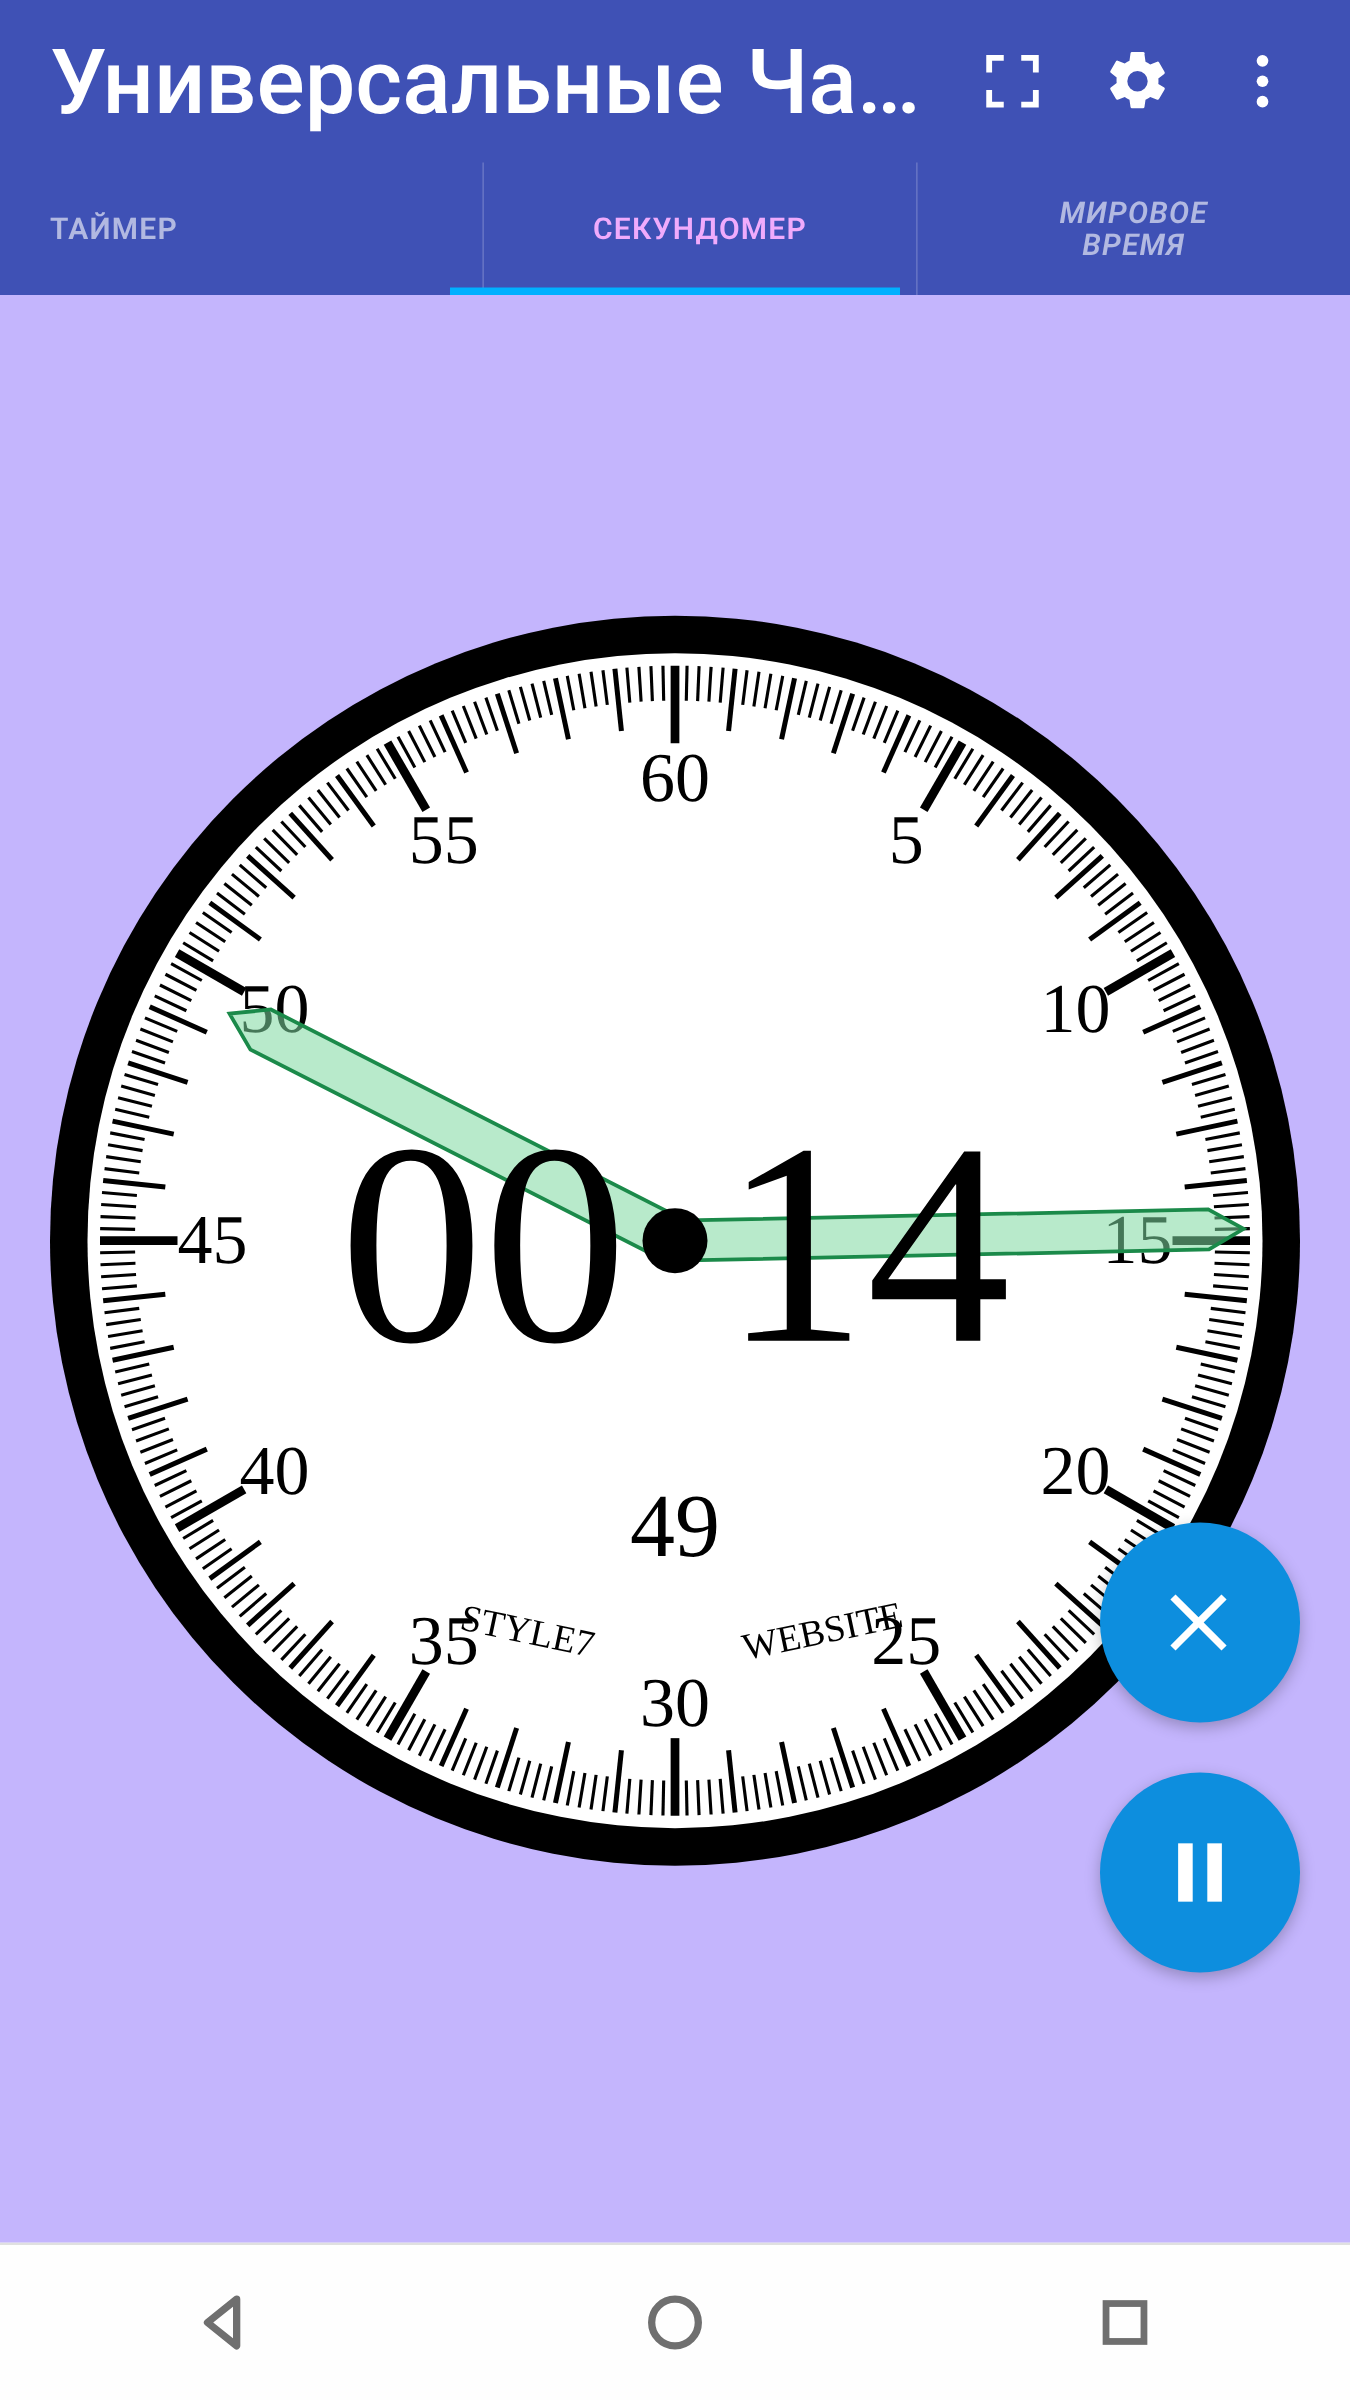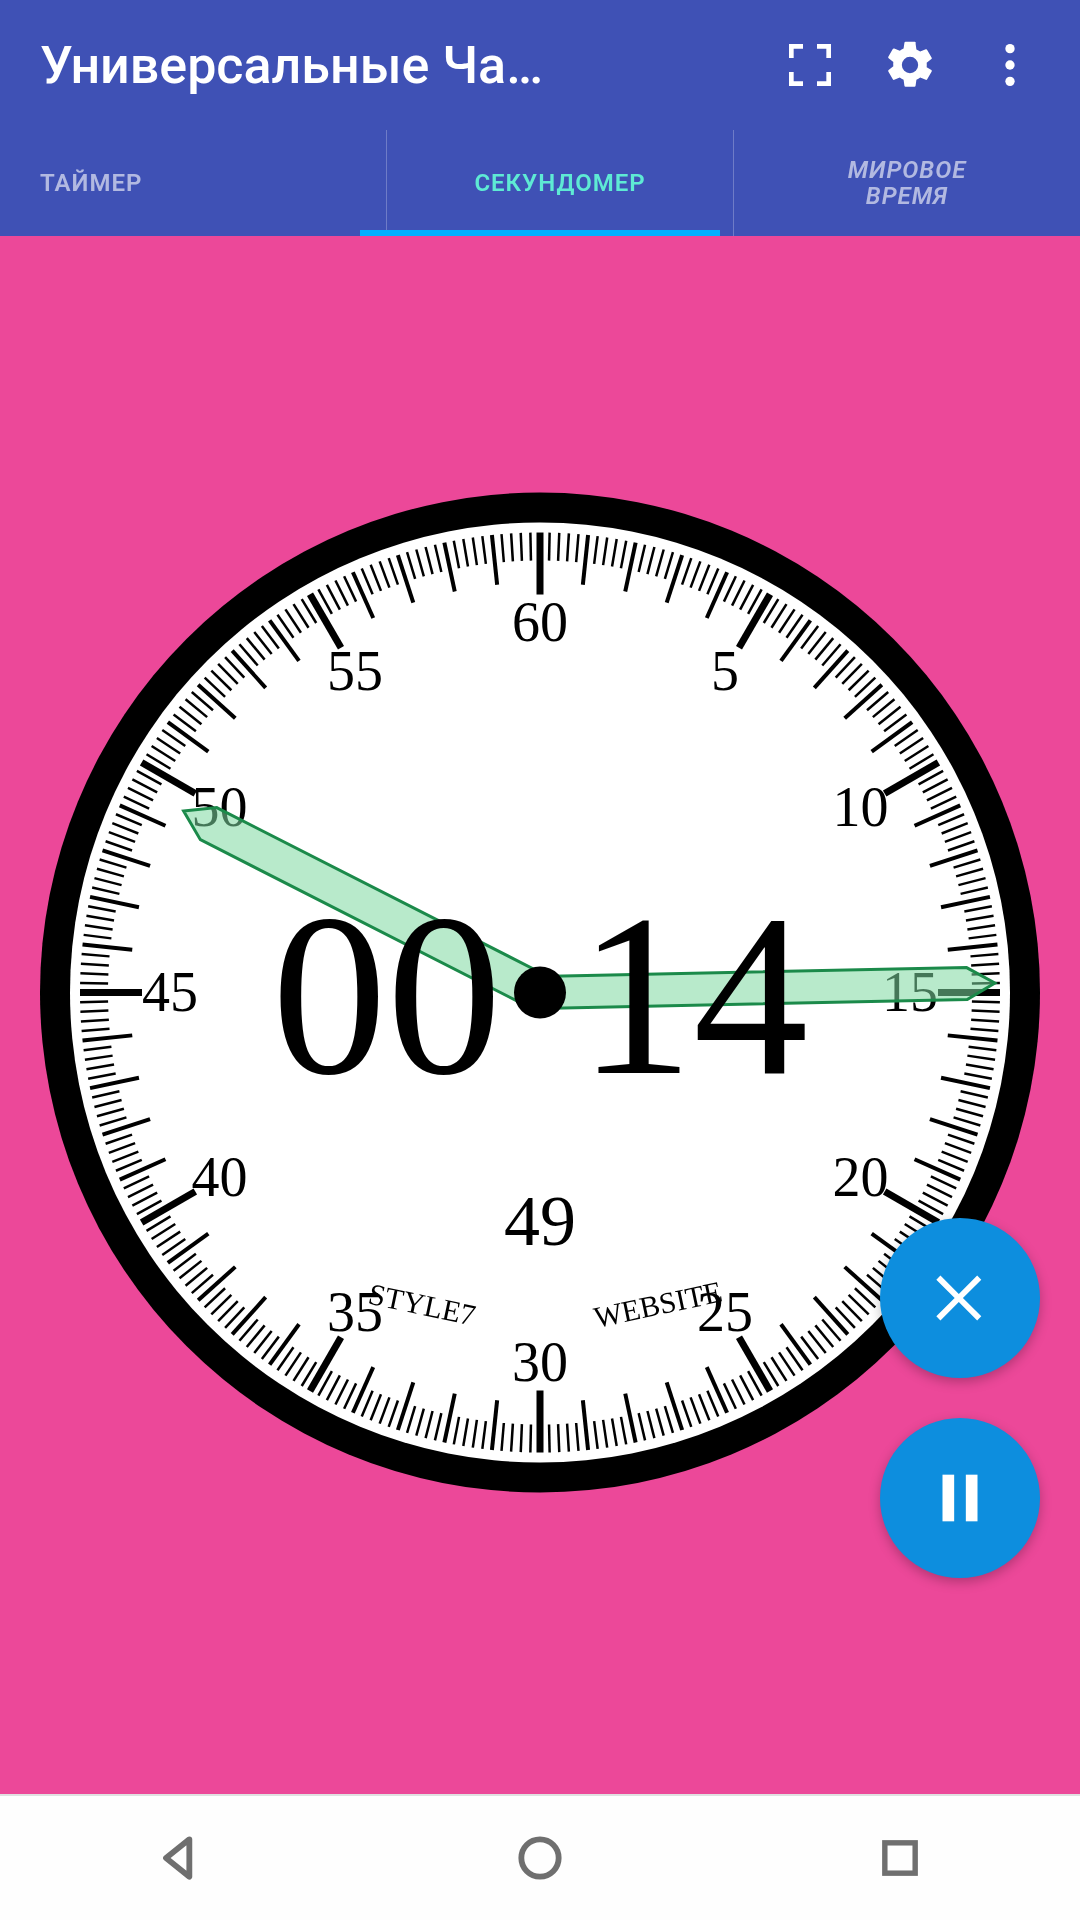--- a/index.html
+++ b/index.html
@@ -9,7 +9,7 @@
   
   .header { background: #3f51b5; color: #fff; }
   .topbar { display: flex; align-items: center; height: 130px; padding: 0 20px 0 40px; }
-  .title { font-size: 52px; font-weight: 500; flex: 1; white-space: nowrap; overflow: hidden; text-overflow: ellipsis; margin-right: 20px; }
+  .title { font-size: 72px; font-weight: 500; flex: 1; white-space: nowrap; overflow: hidden; text-overflow: ellipsis; margin-right: 20px; }
   .icon-btn { width: 100px; height: 100px; display: flex; align-items: center; justify-content: center; cursor: pointer; }
   .icon-btn svg { width: 56px; height: 56px; fill: #fff; }
 

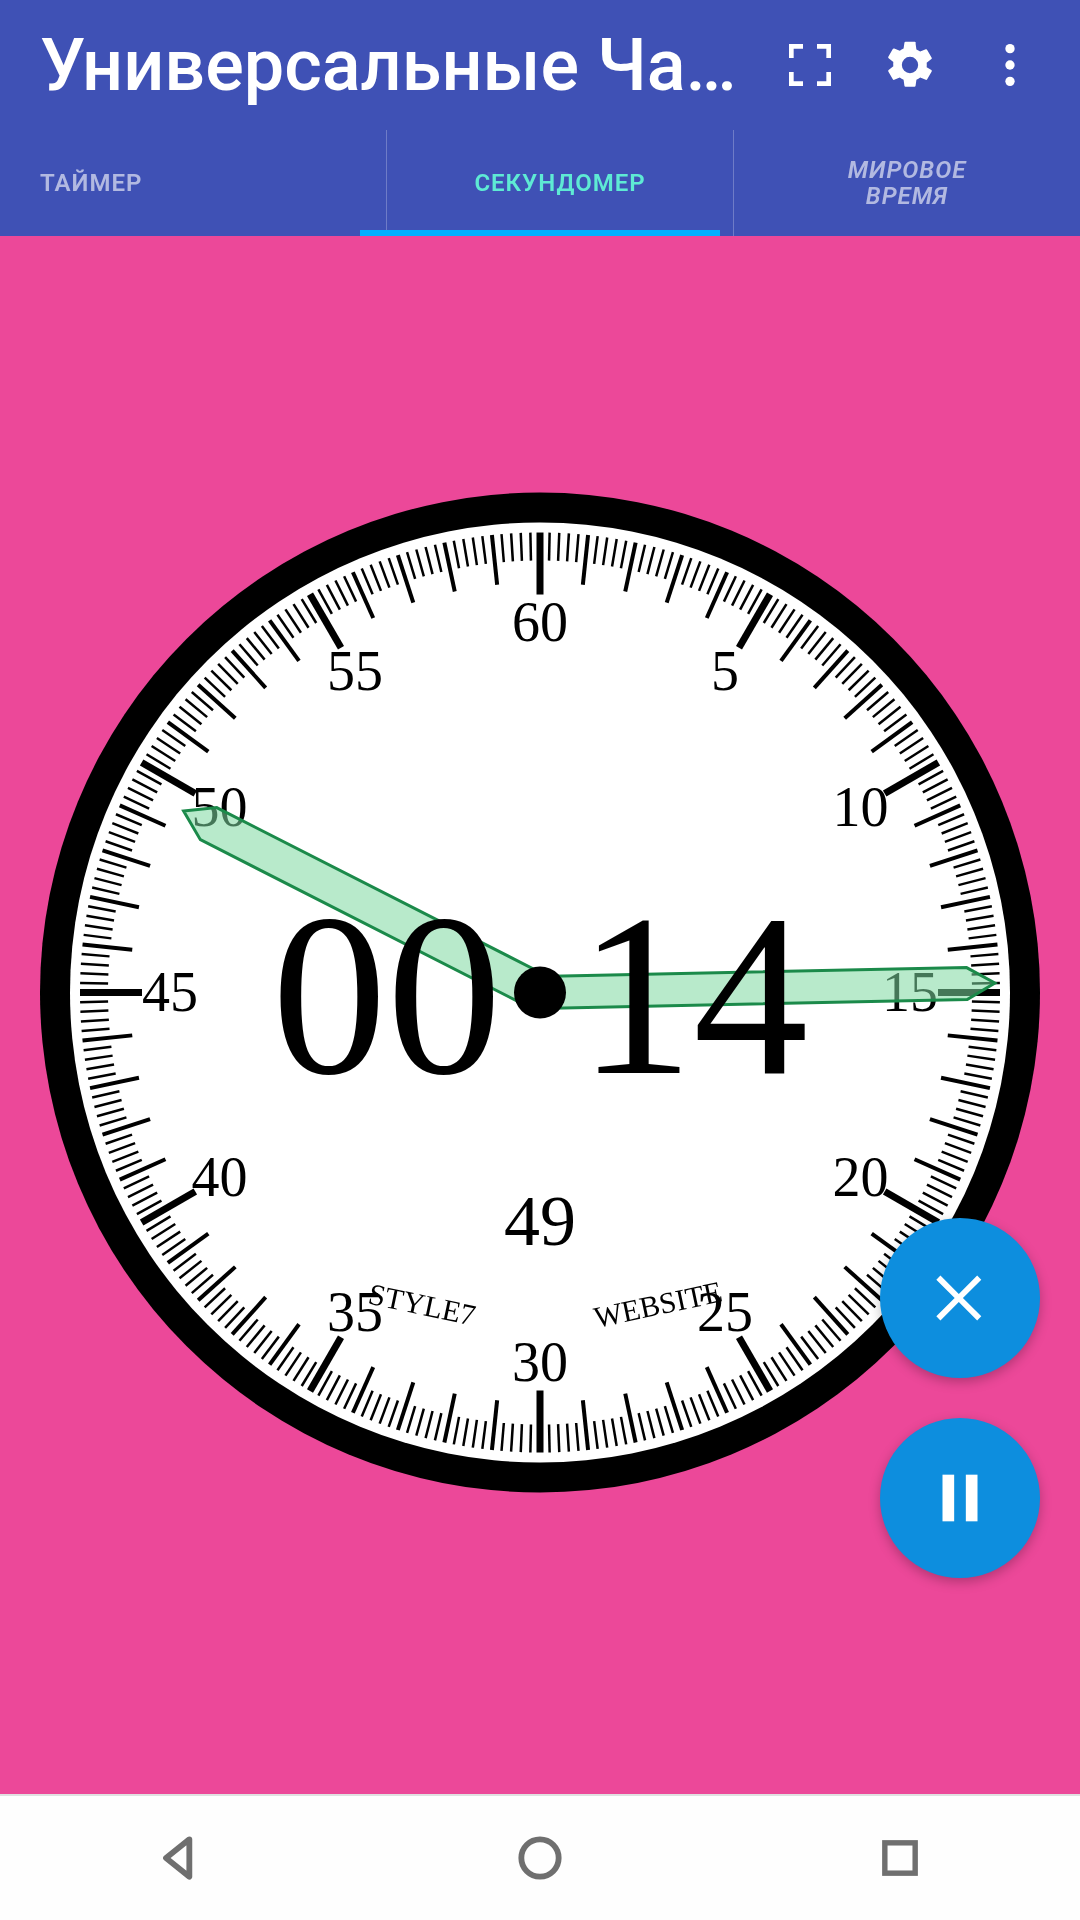--- a/index.html
+++ b/index.html
@@ -17,7 +17,7 @@
   .tab { flex: 1; display: flex; align-items: center; justify-content: center; font-size: 24px; font-weight: 600; color: rgba(255,255,255,0.6); letter-spacing: 1px; cursor: pointer; text-align: center; line-height: 1.1; padding: 0 0; border-left: 1px solid rgba(255,255,255,0.25); }
   .tab:first-child { border-left: none; justify-content: flex-start; padding-left: 40px; }
   .tab:last-child { justify-content: flex-start; padding-left: 40px; }
-  .tab.active { color: #5eead4; }
+  .tab.active { color: #f0abfc; }
   .tab-indicator { position: absolute; bottom: 0; height: 6px; background: #00b0ff; }
 
   

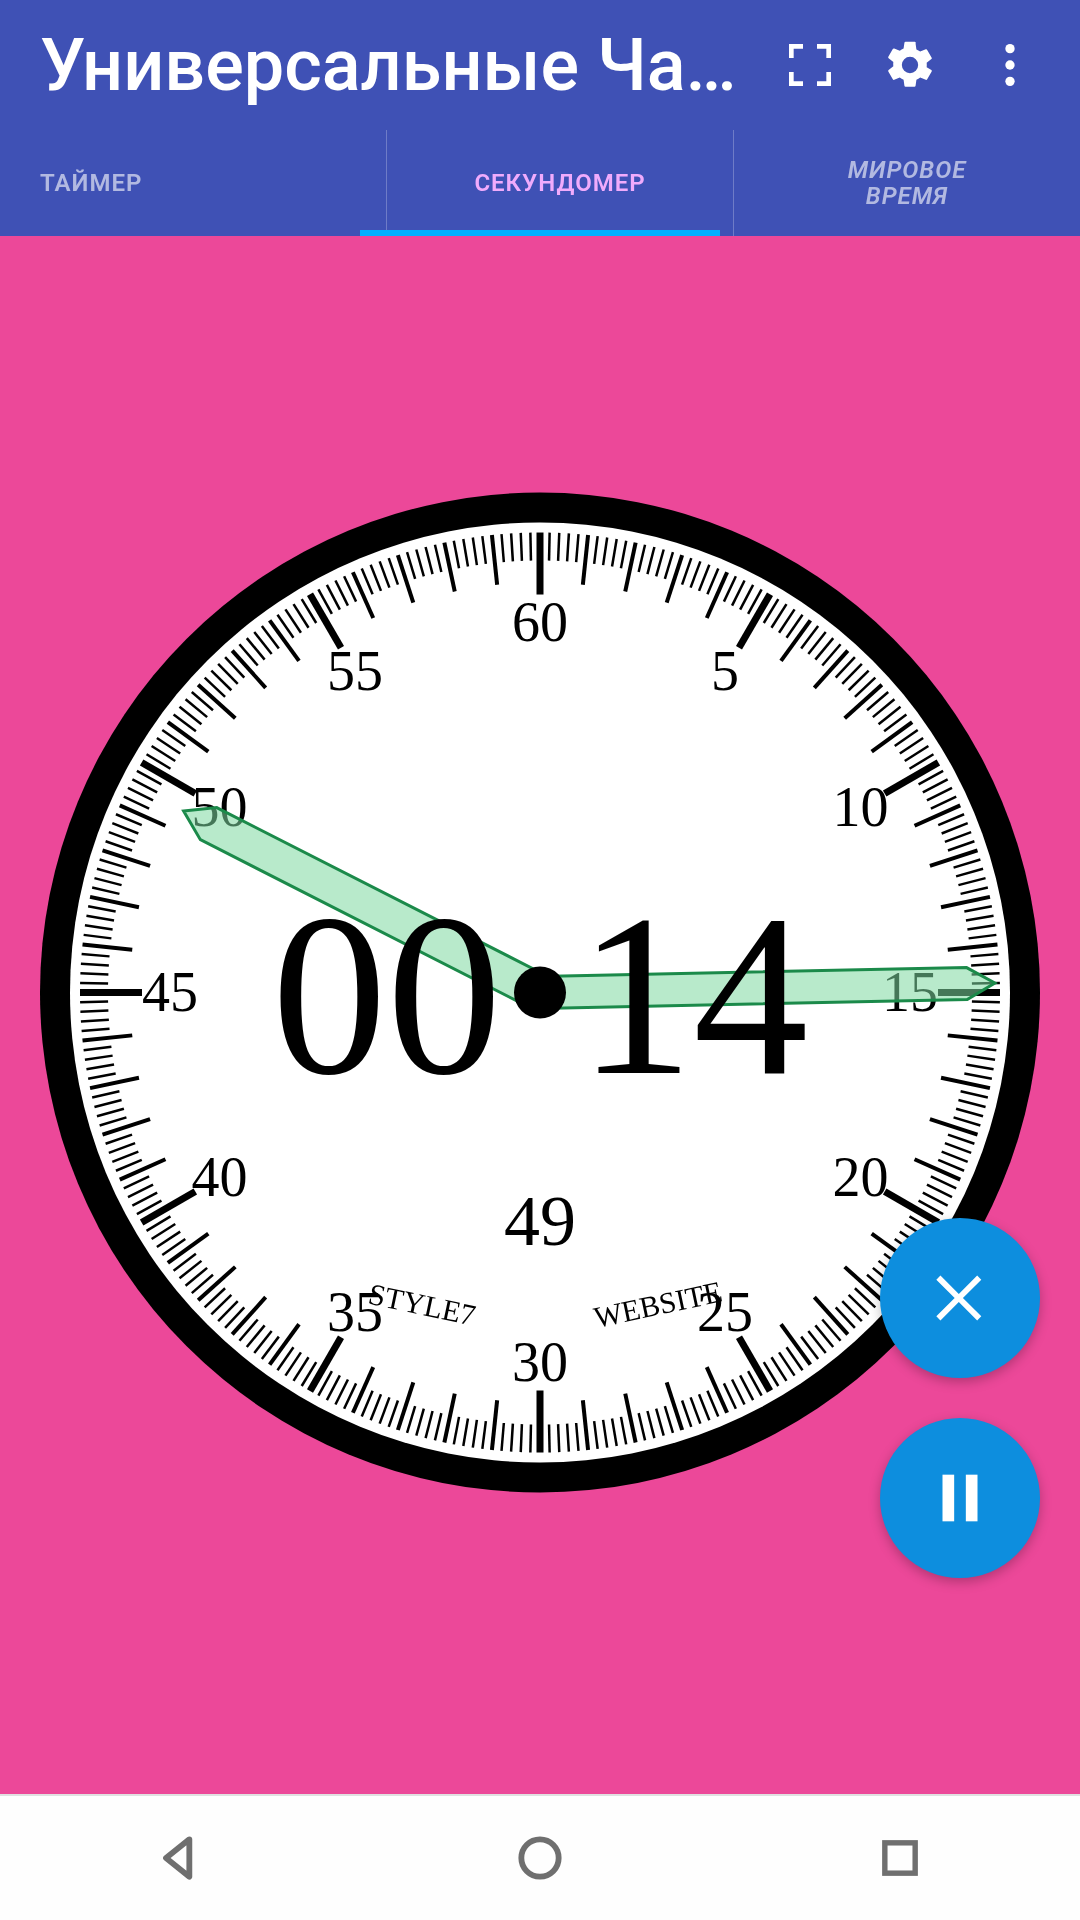--- a/index.html
+++ b/index.html
@@ -21,7 +21,7 @@
   .tab-indicator { position: absolute; bottom: 0; height: 6px; background: #00b0ff; }
 
   
-  .main { flex: 1; background: #ec4899; position: relative; }
+  .main { flex: 1; background: #c4b5fd; position: relative; }
   .clock-wrap { position: absolute; left: 50%; top: 50%; transform: translate(-50%, -52%); }
 
   .fab { position: absolute; right: 40px; width: 160px; height: 160px; border-radius: 50%; background: #0d8ede; display: flex; align-items: center; justify-content: center; cursor: pointer; box-shadow: 0 4px 12px rgba(0,0,0,0.25); }

